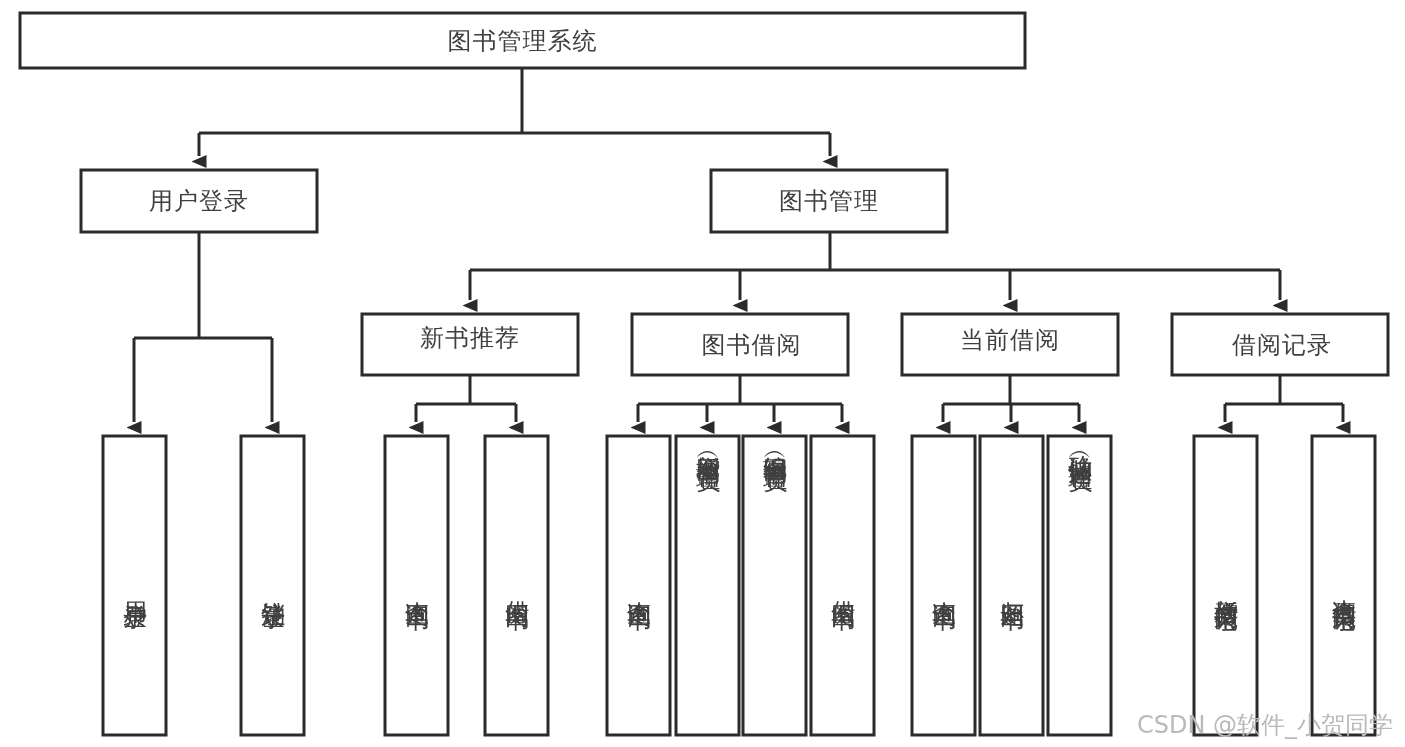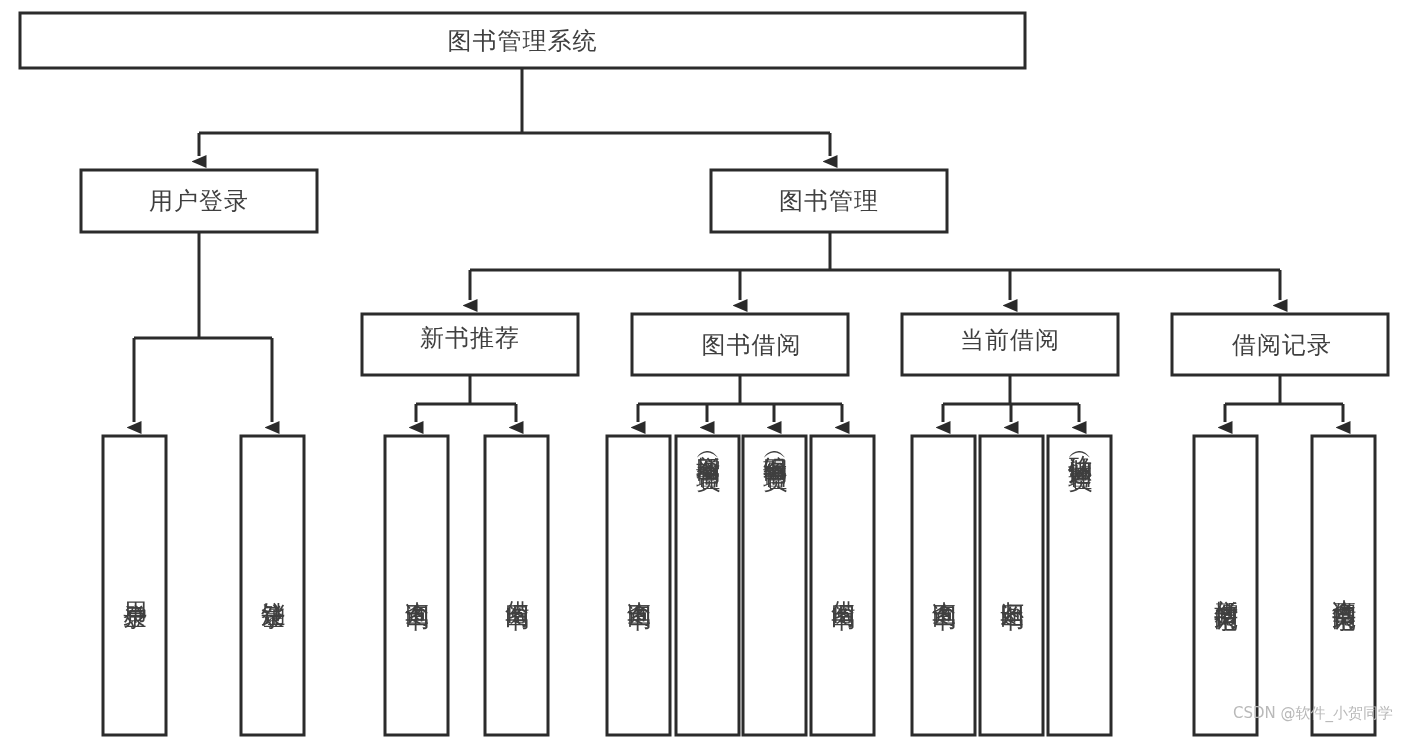--- a/index.html
+++ b/index.html
@@ -47,9 +47,9 @@
   #watermark{
     position:absolute;
     right:12px;
-    bottom:24px;
-    font-family:"DejaVu Sans","Liberation Sans",sans-serif;
-    font-size:15px;
+    bottom:6px;
+    font-family:"DejaVu Sans","Liberation Sans",sans-serif;
+    font-size:24px;
     color:#b9b9b9;
     white-space:nowrap;
   }

